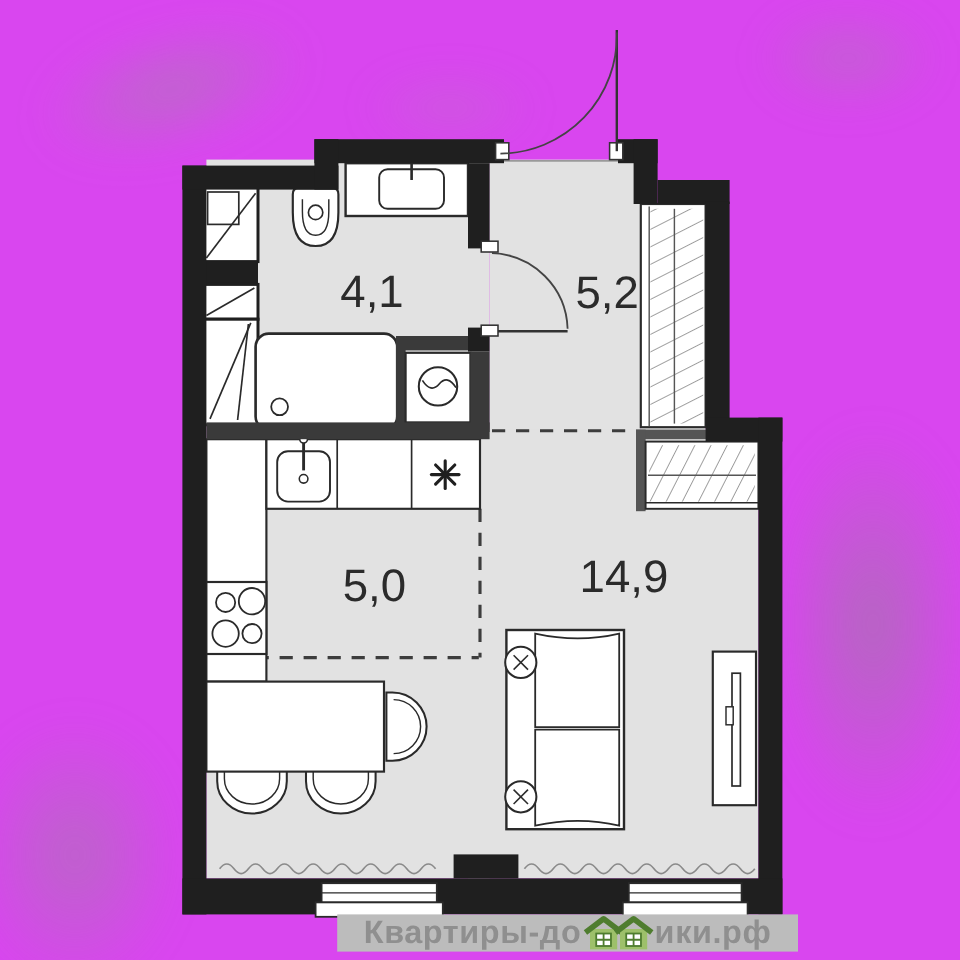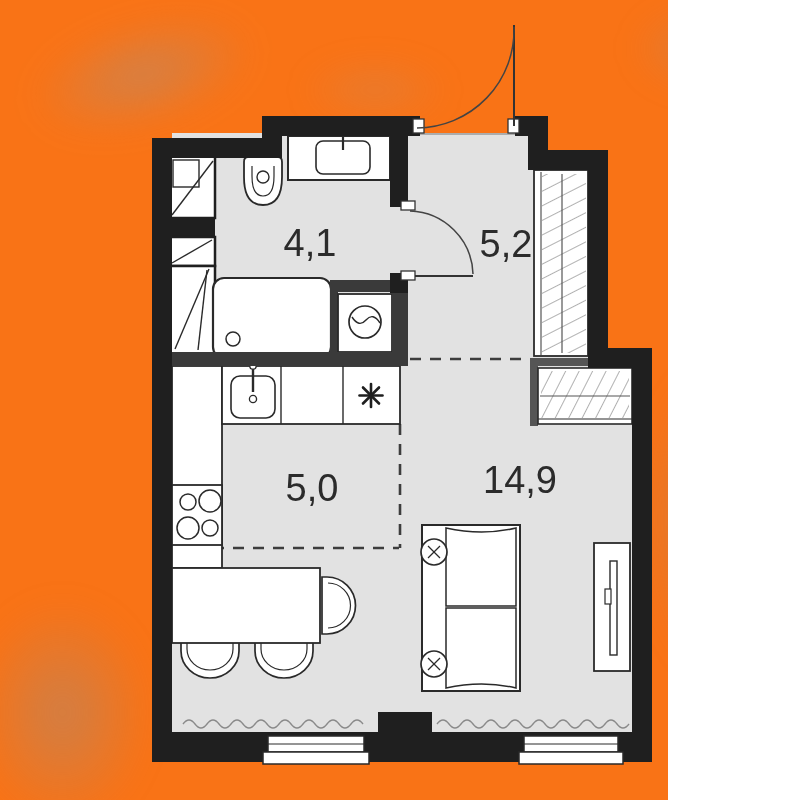--- a/index.html
+++ b/index.html
@@ -3,7 +3,7 @@
 <meta charset="utf-8">
 <style>
   html,body{margin:0;padding:0;background:#fff;}
-  #stage{position:relative;width:668px;height:800px;background:#f97316;overflow:hidden;
+  #stage{position:relative;width:800px;height:800px;background:#d946ef;overflow:hidden;
          font-family:"Liberation Sans",sans-serif;}
   #plan-svg{position:absolute;left:0;top:0;}
   .smudge{position:absolute;border-radius:50%;filter:blur(16px);pointer-events:none;}

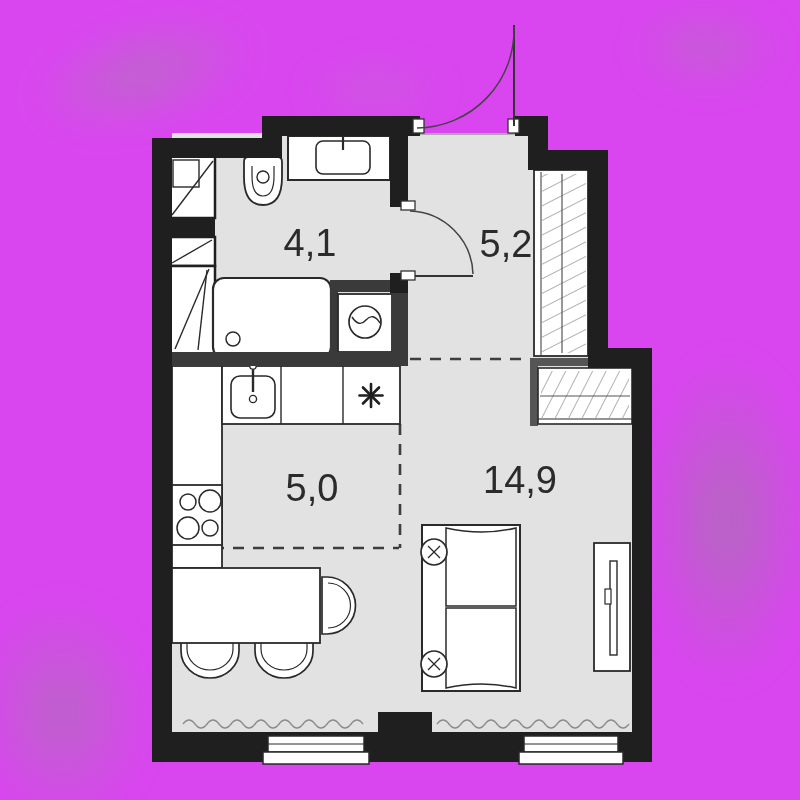--- a/index.html
+++ b/index.html
@@ -221,6 +221,26 @@
     </g>
   </svg>
 
+  <div id="watermark">
+    <span class="wm-text">Квартиры-до</span>
+    <span class="houses">
+      <svg class="house" width="34" height="30" viewBox="0 0 36 30">
+        <rect x="6" y="12" width="24" height="18" fill="#9dc06a"></rect>
+        <path d="M 2 15 L 18 3 L 34 15" fill="none" stroke="#4f7d2f" stroke-width="5" stroke-linejoin="round"></path>
+        <rect x="11.5" y="16" width="13" height="11" fill="#ffffff" stroke="#4f7d2f" stroke-width="1.6"></rect>
+        <line x1="18" y1="16" x2="18" y2="27" stroke="#4f7d2f" stroke-width="1.6"></line>
+        <line x1="11.5" y1="21.5" x2="24.5" y2="21.5" stroke="#4f7d2f" stroke-width="1.6"></line>
+      </svg>
+      <svg class="house" width="34" height="30" viewBox="0 0 36 30">
+        <rect x="6" y="12" width="24" height="18" fill="#9dc06a"></rect>
+        <path d="M 2 15 L 18 3 L 34 15" fill="none" stroke="#4f7d2f" stroke-width="5" stroke-linejoin="round"></path>
+        <rect x="11.5" y="16" width="13" height="11" fill="#ffffff" stroke="#4f7d2f" stroke-width="1.6"></rect>
+        <line x1="18" y1="16" x2="18" y2="27" stroke="#4f7d2f" stroke-width="1.6"></line>
+        <line x1="11.5" y1="21.5" x2="24.5" y2="21.5" stroke="#4f7d2f" stroke-width="1.6"></line>
+      </svg>
+    </span>
+    <span class="wm-text">ики.рф</span>
+  </div>
 
 </div>
 

